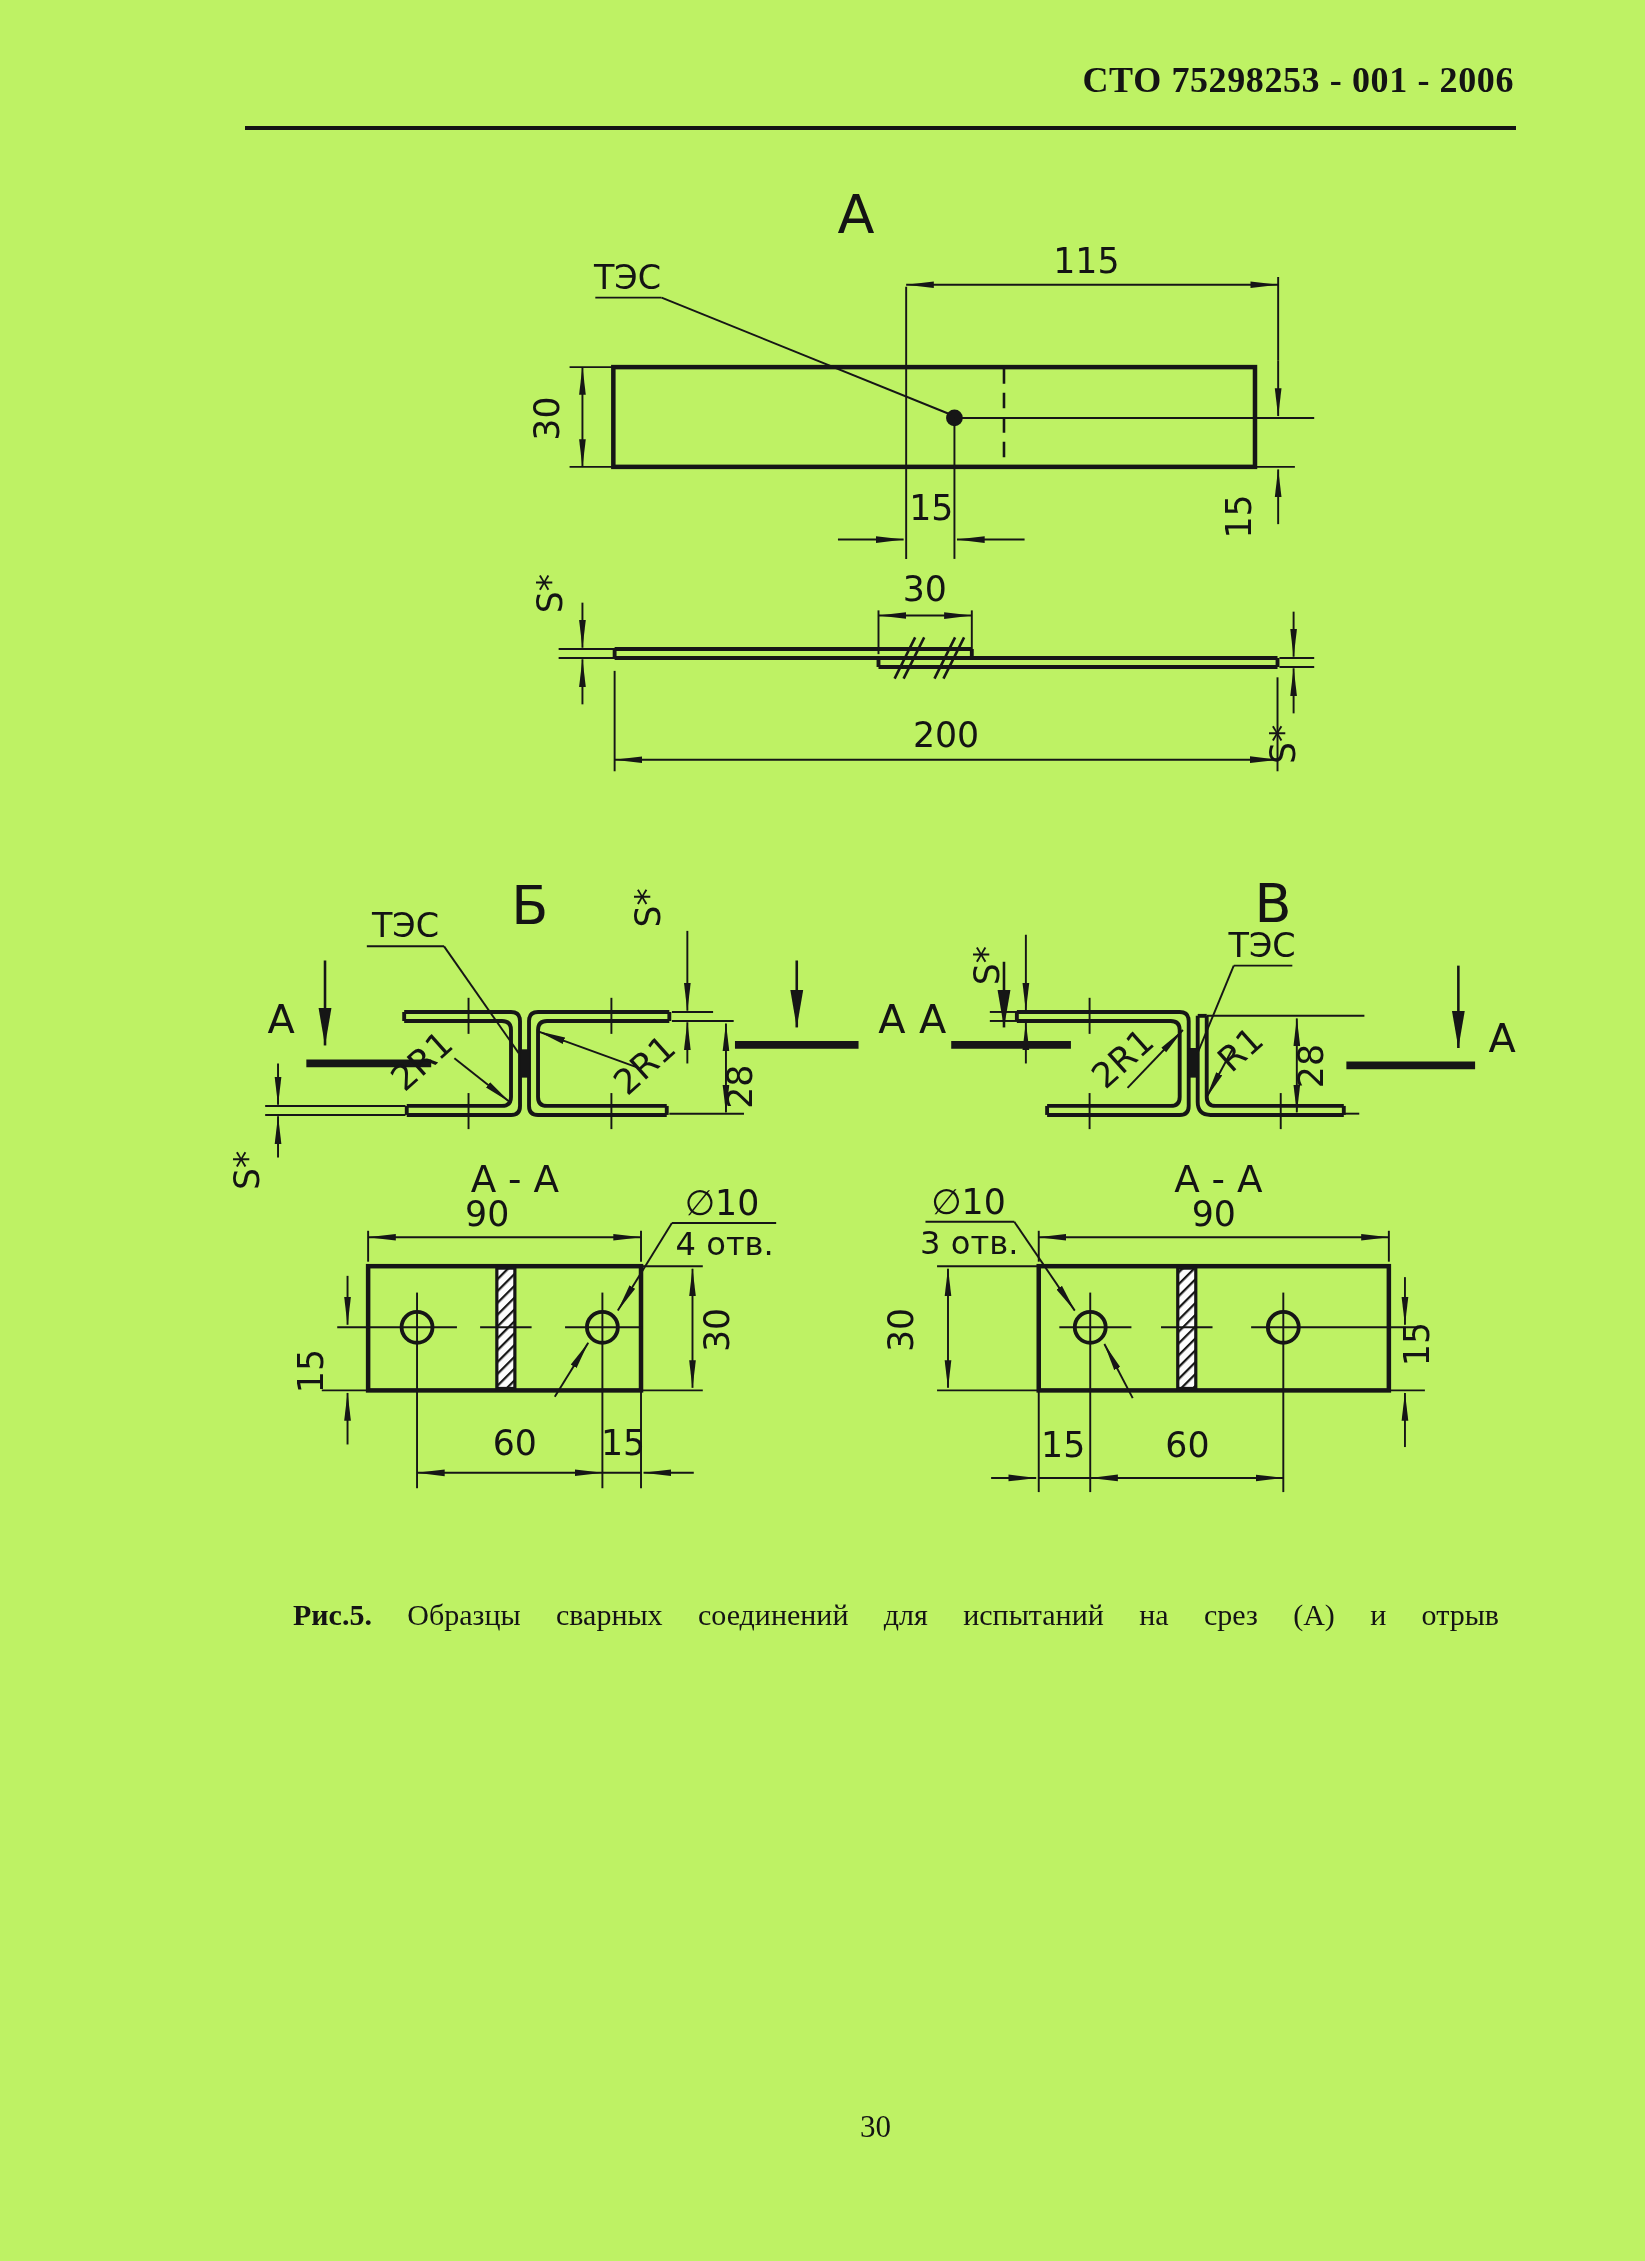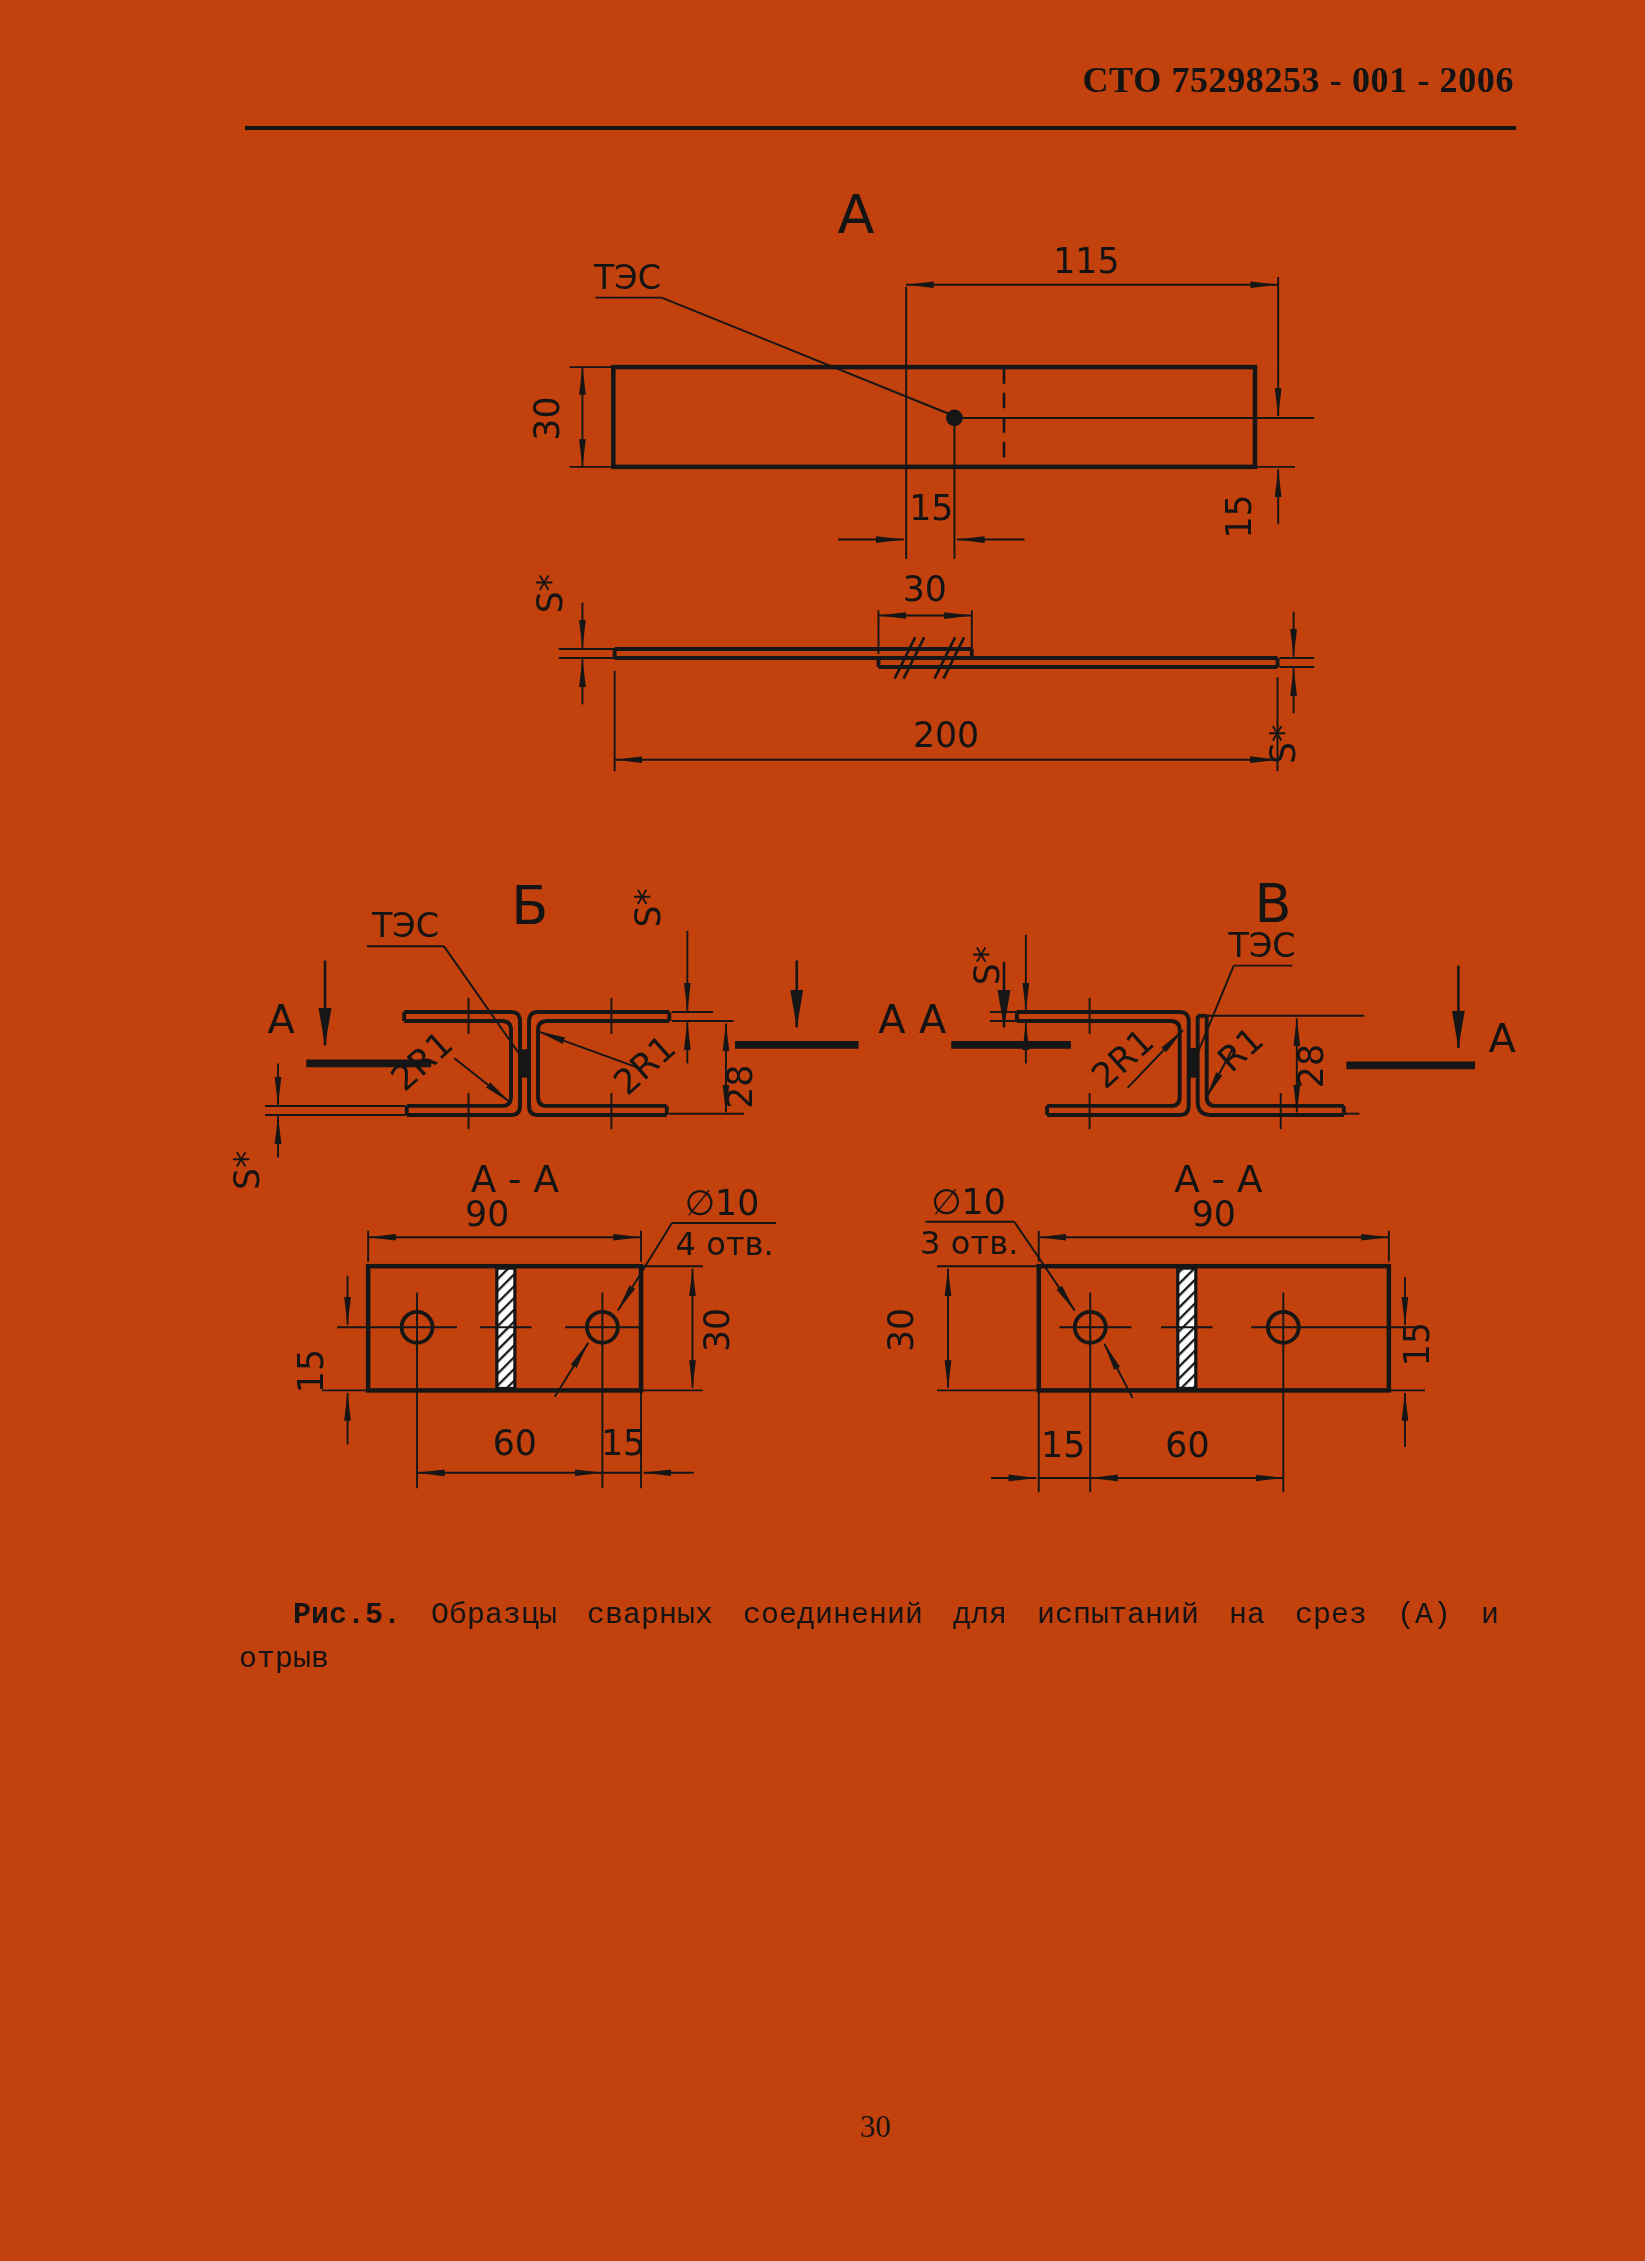--- a/index.html
+++ b/index.html
@@ -3,7 +3,7 @@
 <meta charset="utf-8">
 <style>
   html,body{margin:0;padding:0;background:#e8e8e8;}
-  .page{position:relative;width:1645px;height:2261px;background:#c2410c;overflow:hidden;
+  .page{position:relative;width:1645px;height:2261px;background:#bef264;overflow:hidden;
         font-family:"Liberation Serif",serif;color:#141414;}
   .header{position:absolute;top:59px;right:131px;font-size:36px;font-weight:700;
           letter-spacing:0.6px;white-space:nowrap;}

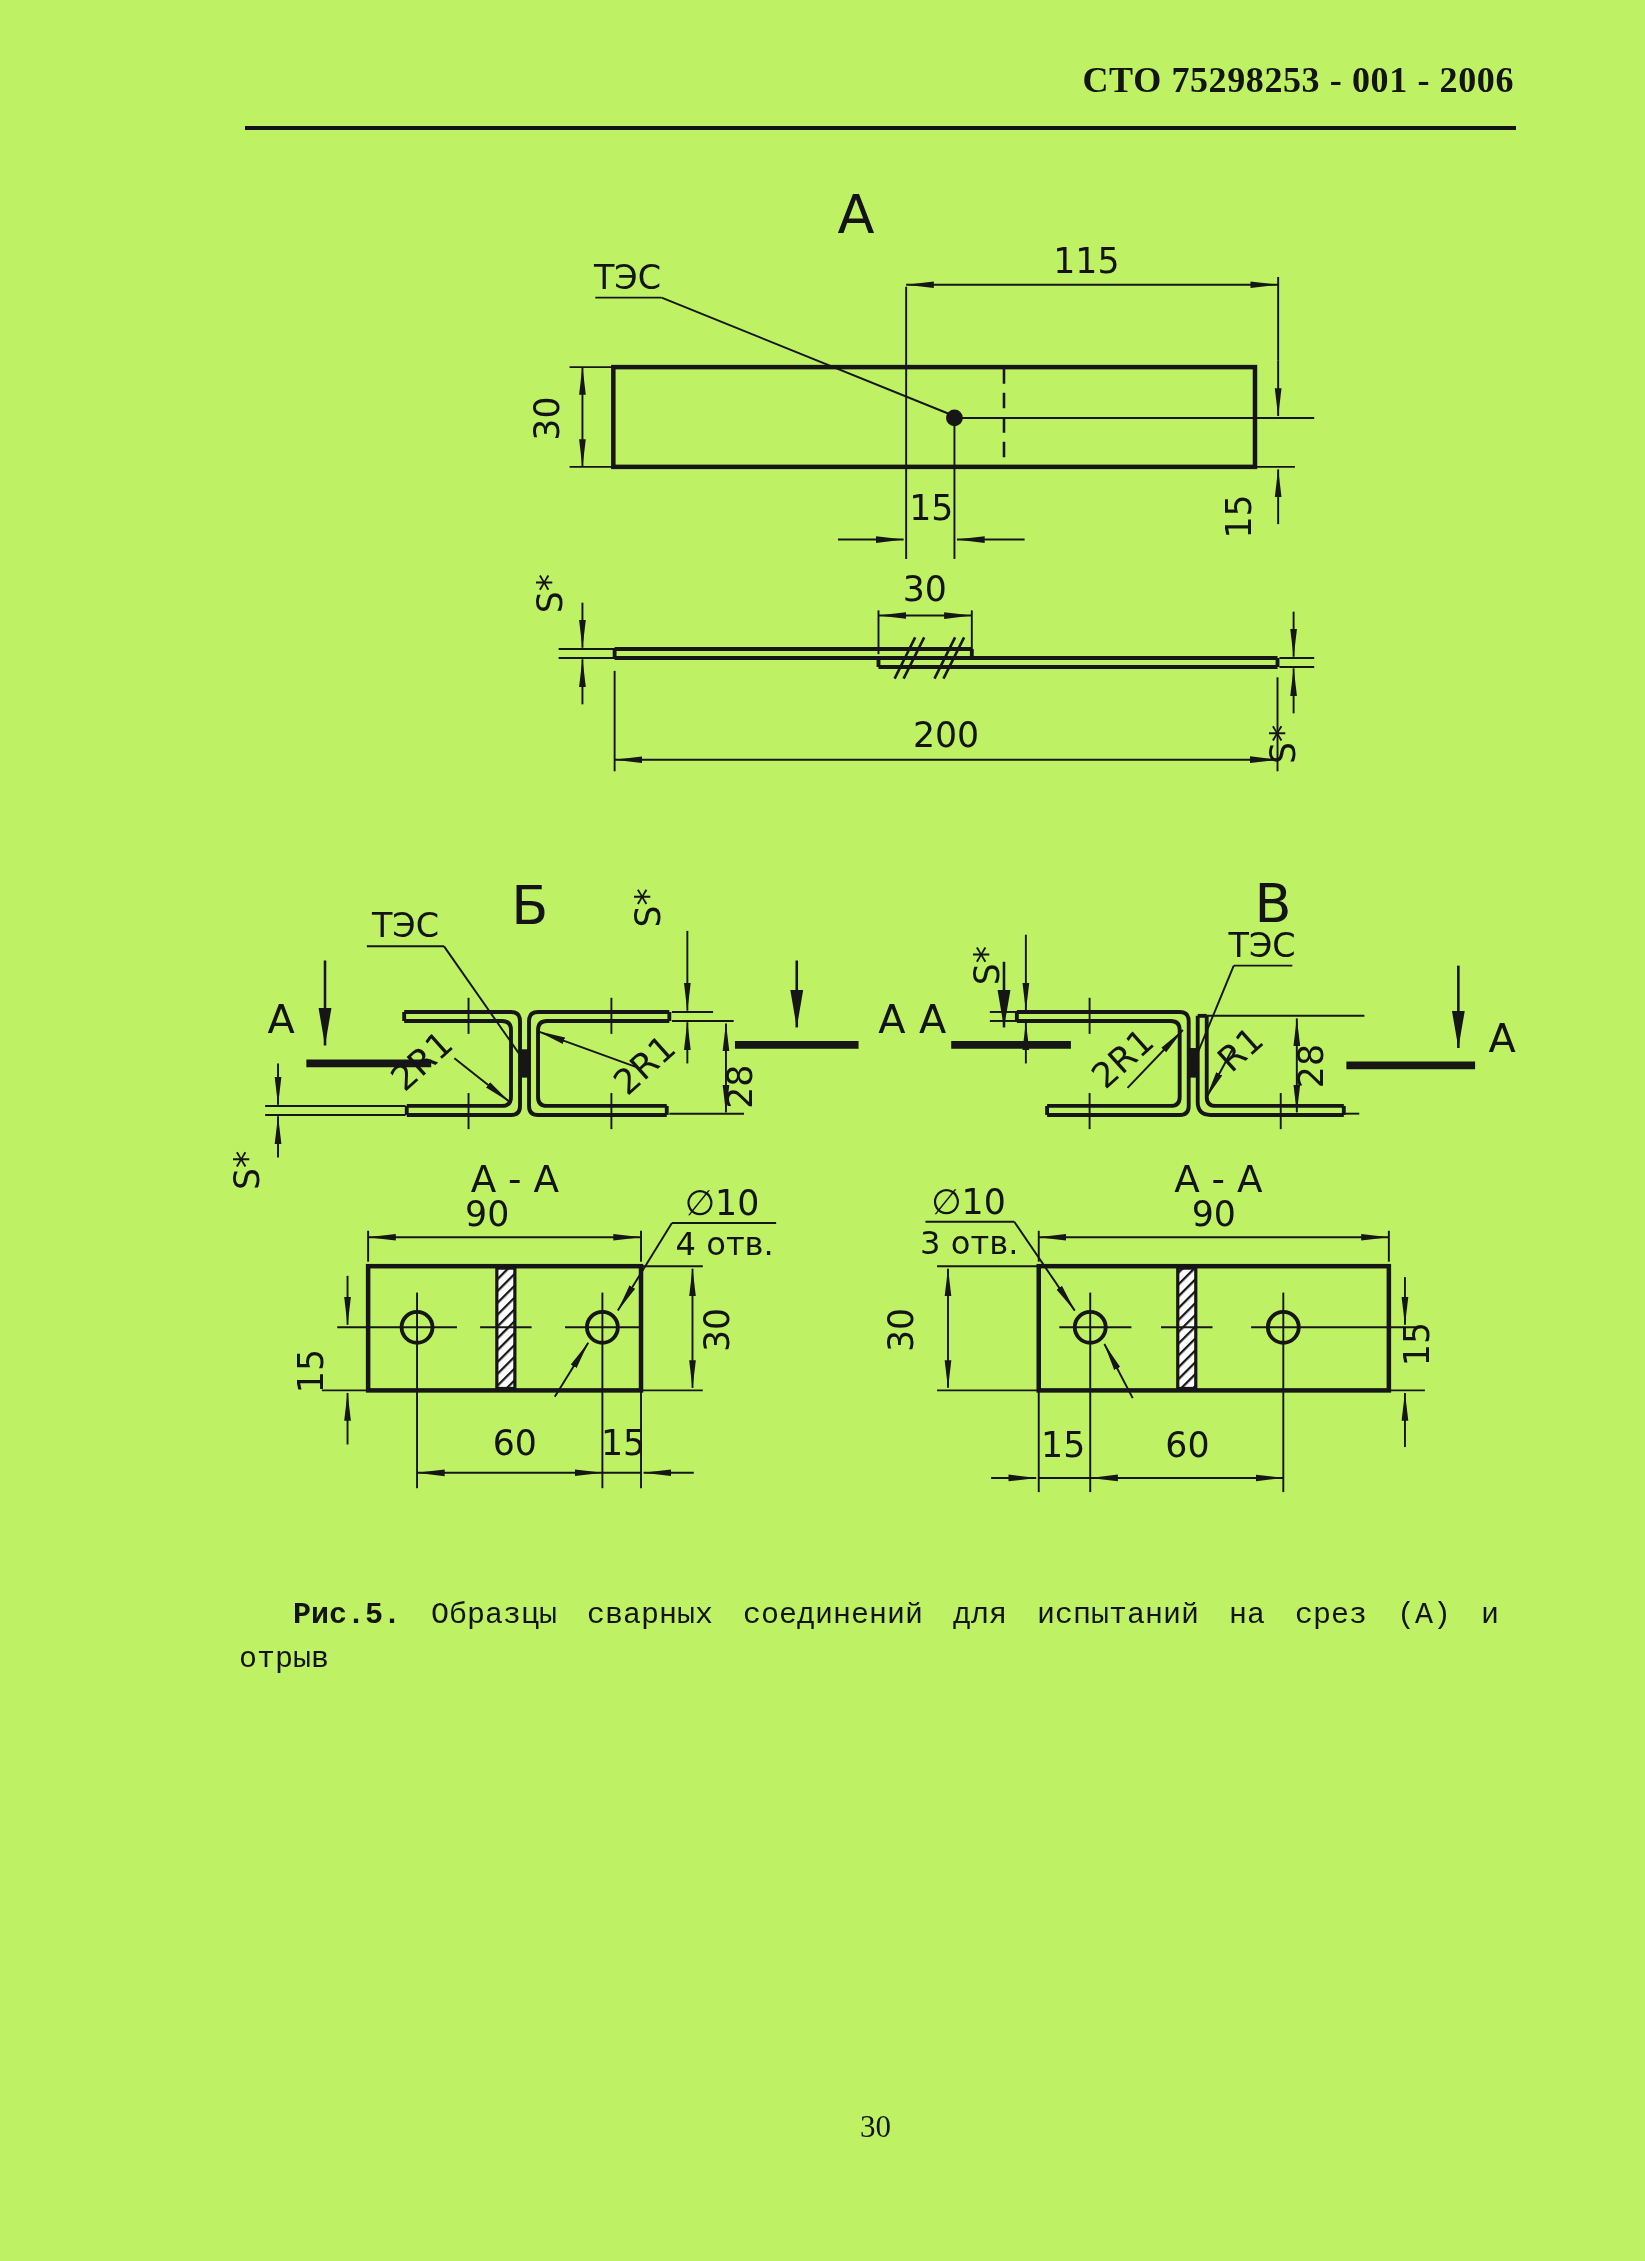--- a/index.html
+++ b/index.html
@@ -10,7 +10,7 @@
   .rule{position:absolute;top:126px;left:245px;width:1271px;height:3.9px;background:#141414;}
   .drawing{position:absolute;left:0;top:0;}
   .caption{position:absolute;left:239px;top:1563px;width:1260px;font-size:30px;line-height:44px;}
-  .cap-line1{display:block;text-indent:54px;text-align:justify;text-align-last:justify;font-family:Liberation Mono, monospace;}
+  .cap-line1{display:block;text-indent:54px;text-align:justify;text-align-last:justify;}
   .cap-line2{display:block;}
   .pagenum{position:absolute;top:2109px;left:860px;font-size:31px;}
   svg text{fill:#141414;font-family:"DejaVu Sans",sans-serif;}

